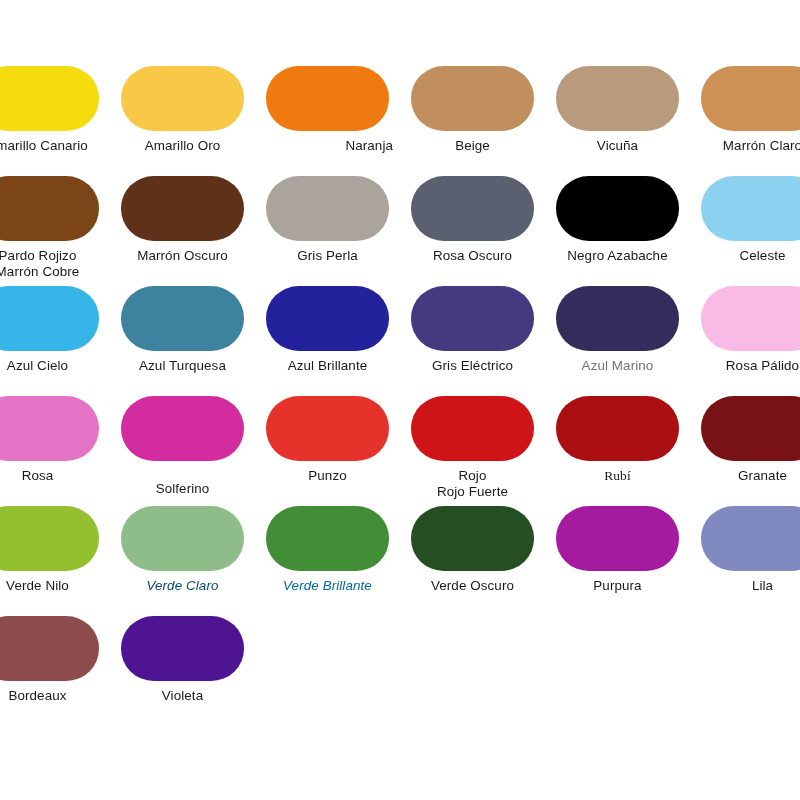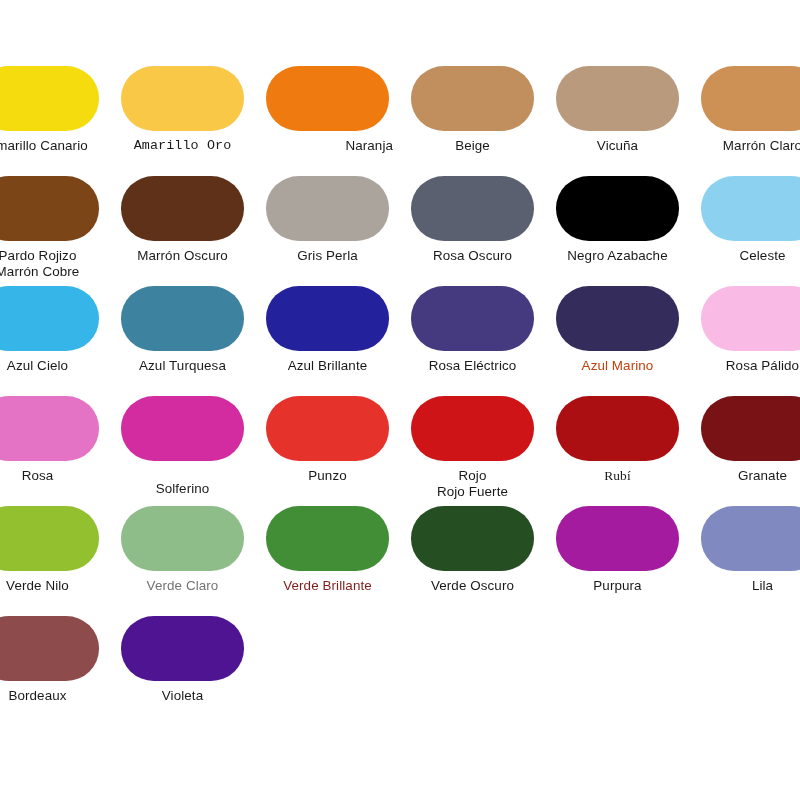--- a/index.html
+++ b/index.html
@@ -73,7 +73,7 @@
       </div>
       <div class="swatch-cell">
         <div class="swatch-chip" style="background: rgb(248, 200, 70);"></div>
-        <div class="swatch-label" style="color: rgb(26, 26, 26); font-family: Liberation Mono, monospace;">Amarillo Oro</div>
+        <div class="swatch-label" style="color: rgb(26, 26, 26);">Amarillo Oro</div>
       </div>
       <div class="swatch-cell">
         <div class="swatch-chip" style="background: rgb(239, 123, 16);"></div>

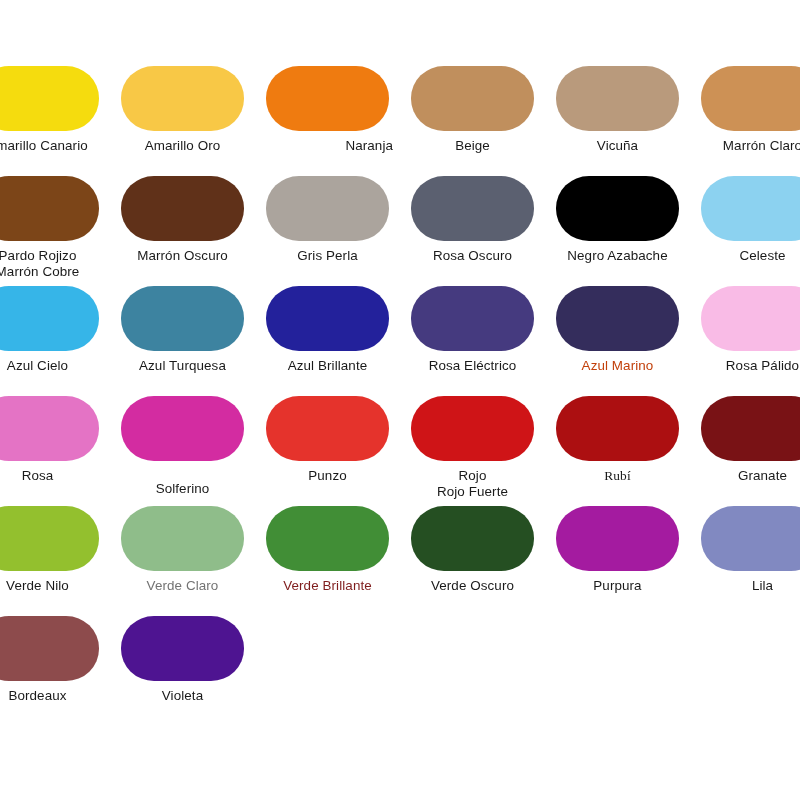--- a/index.html
+++ b/index.html
@@ -130,7 +130,7 @@
       </div>
       <div class="swatch-cell">
         <div class="swatch-chip" style="background: rgb(69, 58, 127);"></div>
-        <div class="swatch-label" style="color: rgb(26, 26, 26);">Rosa Eléctrico</div>
+        <div class="swatch-label" style="color: rgb(26, 26, 26);">Gris Eléctrico</div>
       </div>
       <div class="swatch-cell">
         <div class="swatch-chip" style="background: rgb(52, 45, 92);"></div>

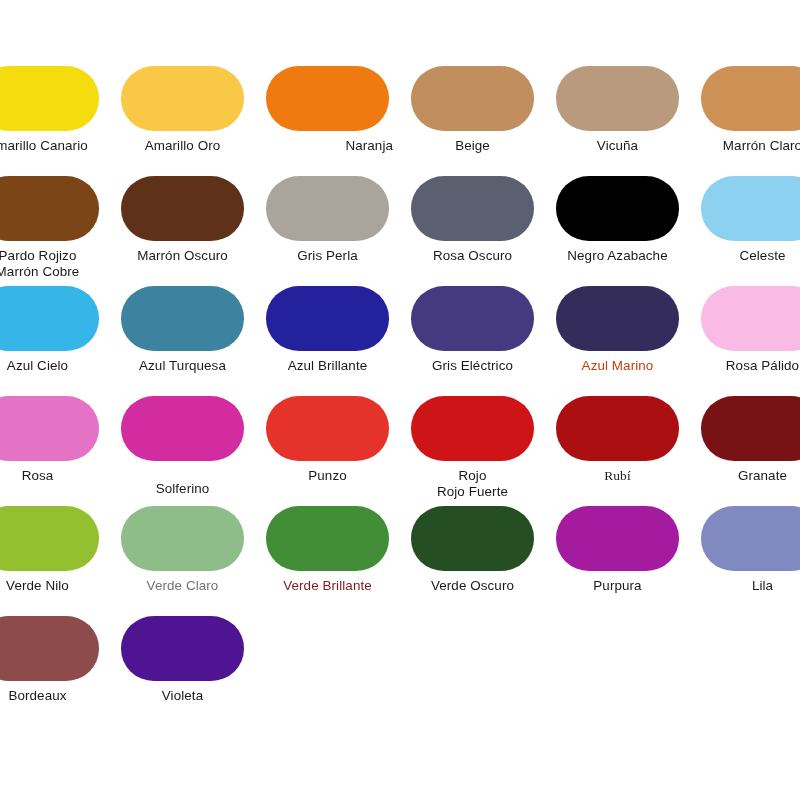--- a/index.html
+++ b/index.html
@@ -134,7 +134,7 @@
       </div>
       <div class="swatch-cell">
         <div class="swatch-chip" style="background: rgb(52, 45, 92);"></div>
-        <div class="swatch-label" style="color: #c2410c;">Azul Marino</div>
+        <div class="swatch-label" style="color: #737373;">Azul Marino</div>
       </div>
       <div class="swatch-cell">
         <div class="swatch-chip" style="background: rgb(249, 187, 230);"></div>

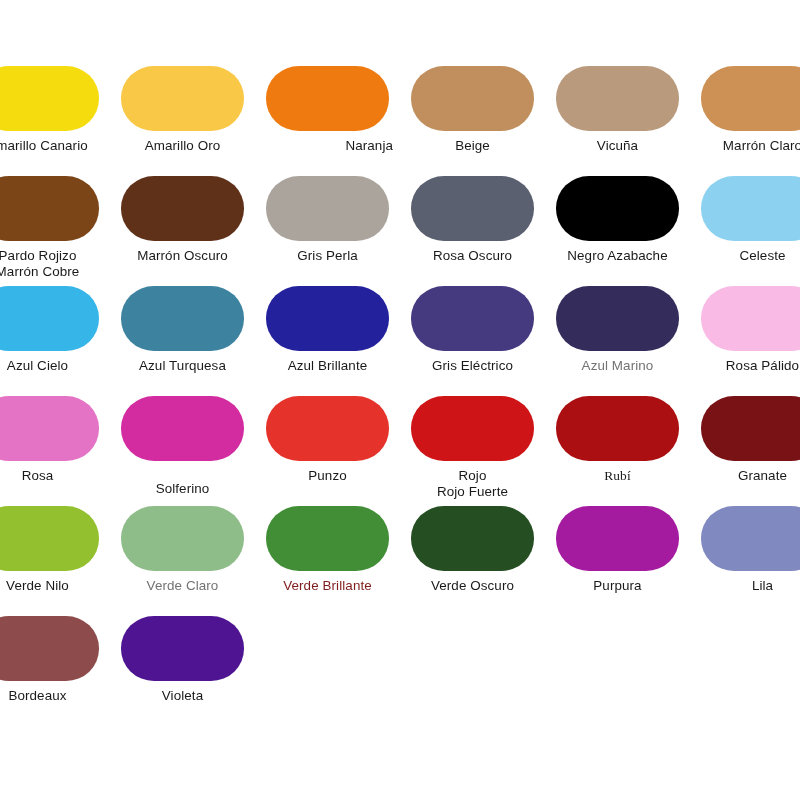--- a/index.html
+++ b/index.html
@@ -171,7 +171,7 @@
       </div>
       <div class="swatch-cell">
         <div class="swatch-chip" style="background: rgb(143, 189, 138);"></div>
-        <div class="swatch-label" style="color: #737373;">Verde Claro</div>
+        <div class="swatch-label" style="color: #0c4a6e; font-style: italic;">Verde Claro</div>
       </div>
       <div class="swatch-cell">
         <div class="swatch-chip" style="background: rgb(65, 142, 54);"></div>

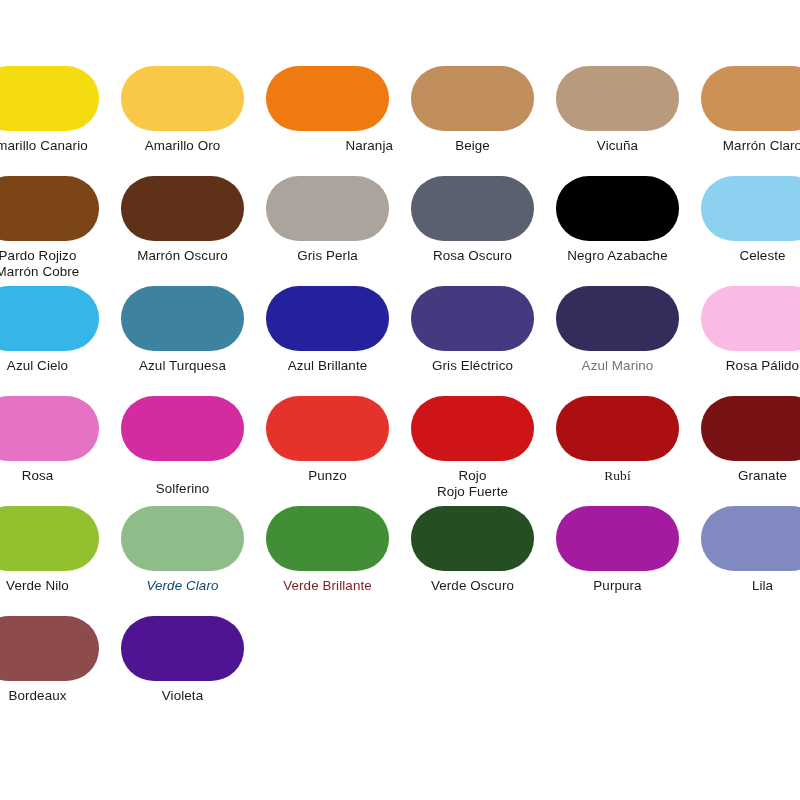--- a/index.html
+++ b/index.html
@@ -175,7 +175,7 @@
       </div>
       <div class="swatch-cell">
         <div class="swatch-chip" style="background: rgb(65, 142, 54);"></div>
-        <div class="swatch-label" style="color: #7f1d1d;">Verde Brillante</div>
+        <div class="swatch-label" style="color: #0369a1; font-style: italic;">Verde Brillante</div>
       </div>
       <div class="swatch-cell">
         <div class="swatch-chip" style="background: rgb(37, 79, 34);"></div>

